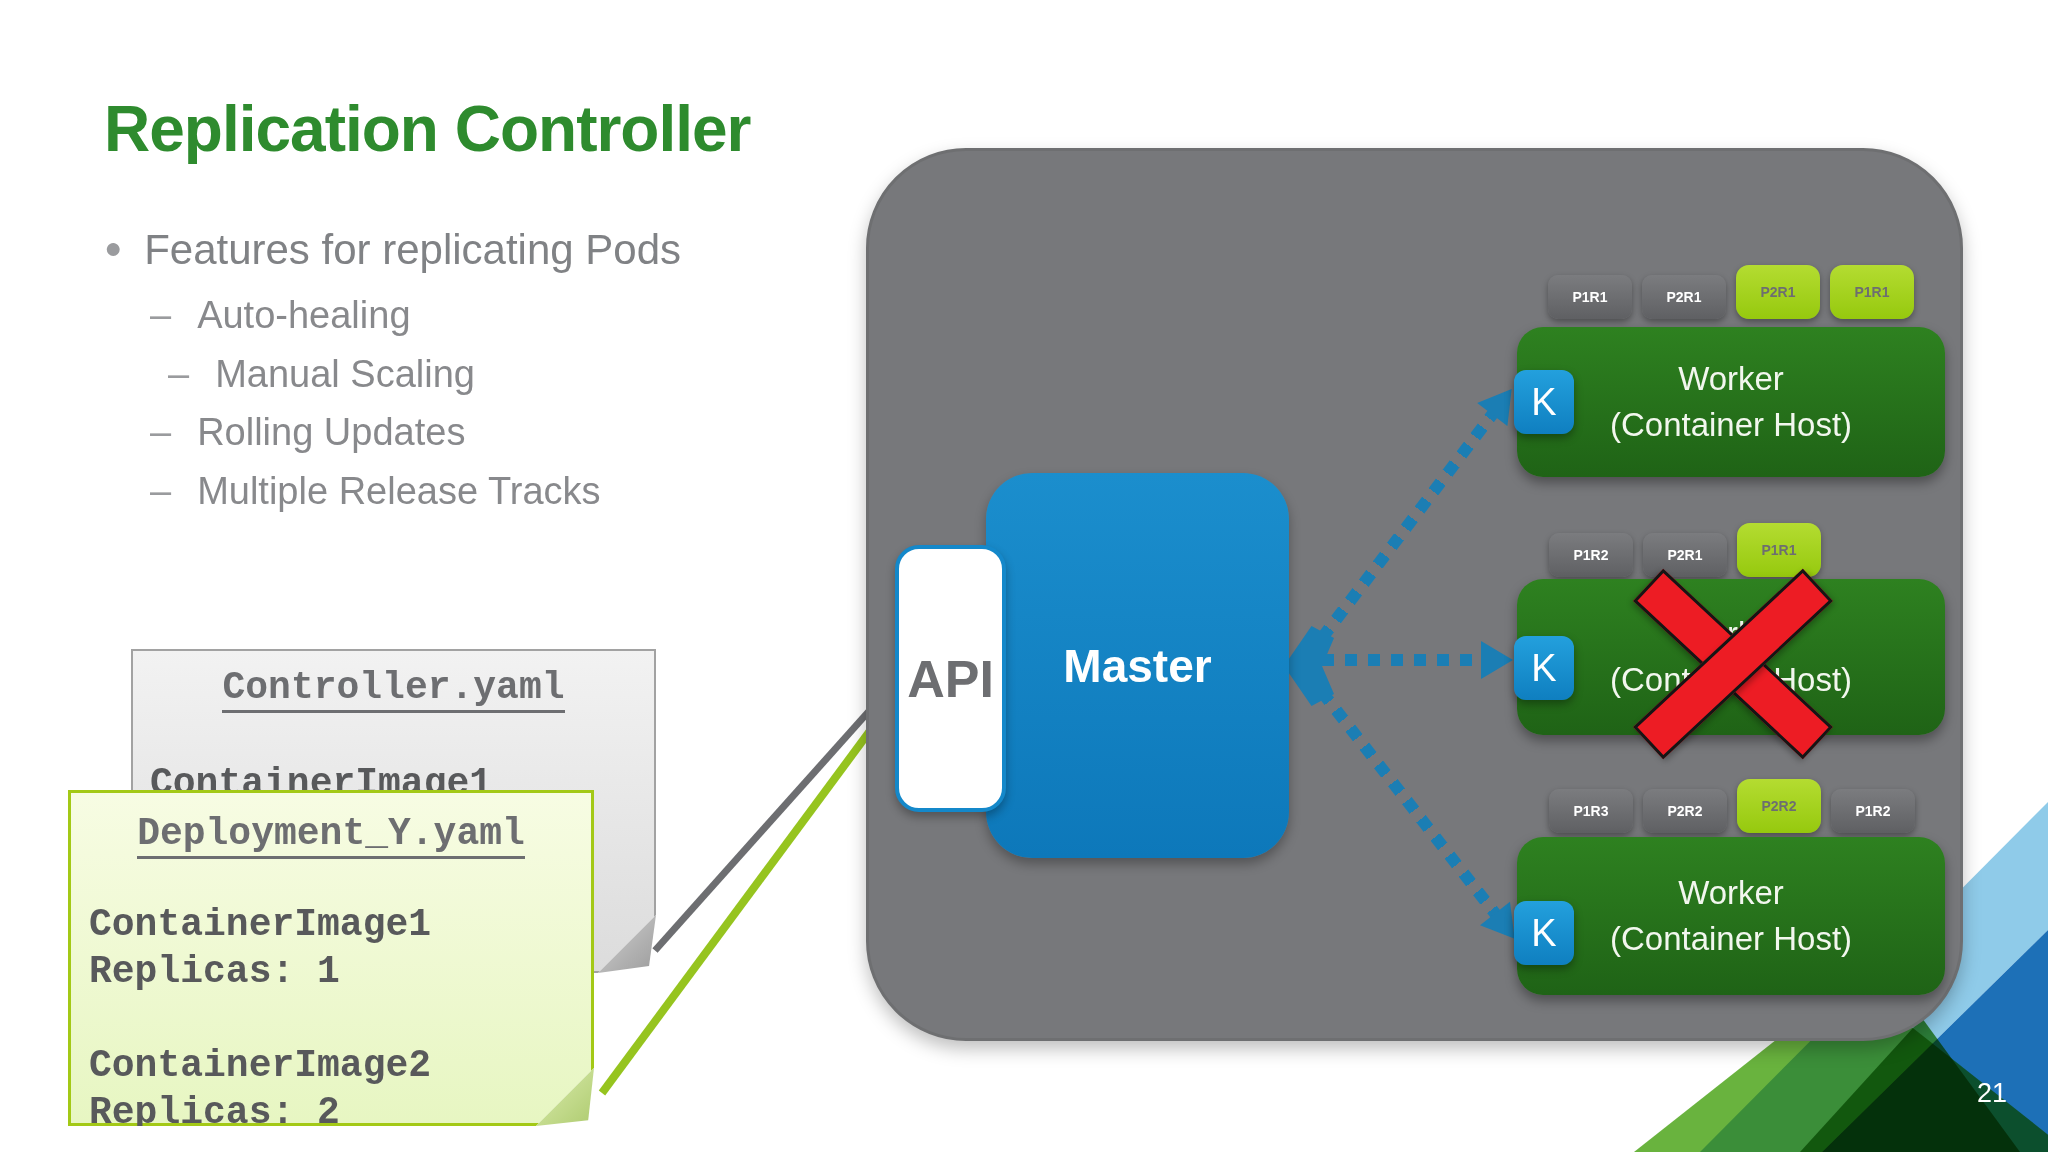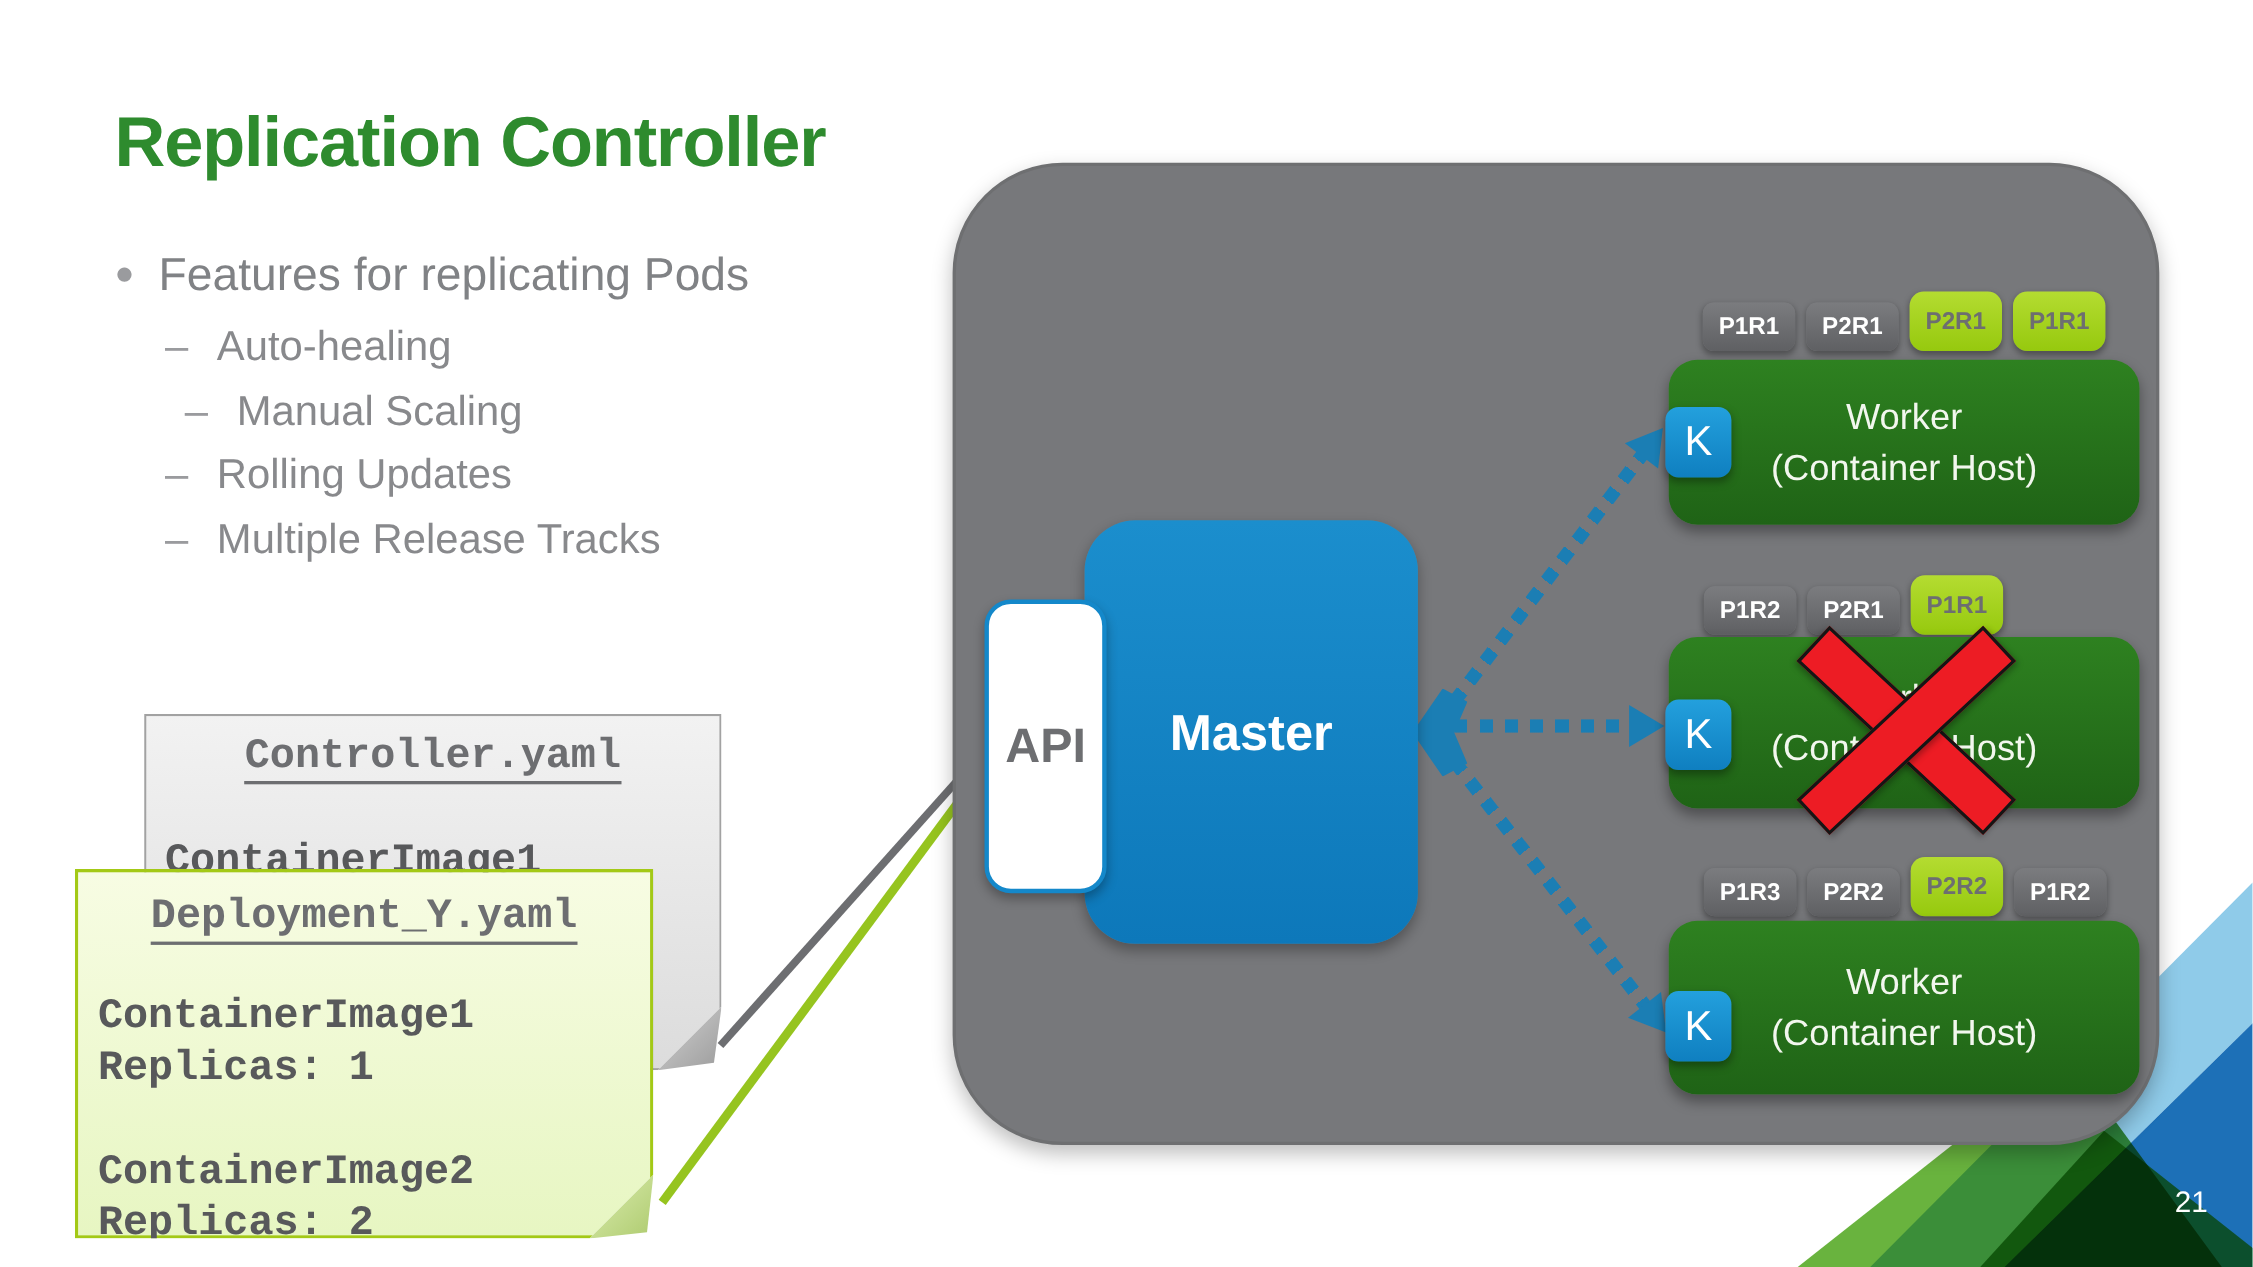--- a/index.html
+++ b/index.html
@@ -80,7 +80,7 @@
   .kbadge span{font-size:38px;color:#fff;}
 
   .chip{box-sizing:border-box;width:84px;border-radius:10px;display:flex;align-items:center;
-     justify-content:center;font-weight:bold;font-size:22px;box-shadow:0 3px 6px rgba(0,0,0,.35);text-align:center;}
+     justify-content:center;font-weight:bold;font-size:14px;box-shadow:0 3px 6px rgba(0,0,0,.35);text-align:center;}
   .chip.gray{height:44px;background:linear-gradient(180deg,#7b7c7f,#5f6063);color:#fff;}
   .chip.green{height:54px;border-radius:13px;background:linear-gradient(180deg,#b4dc31,#96c90e);color:#6d6e71;}
 

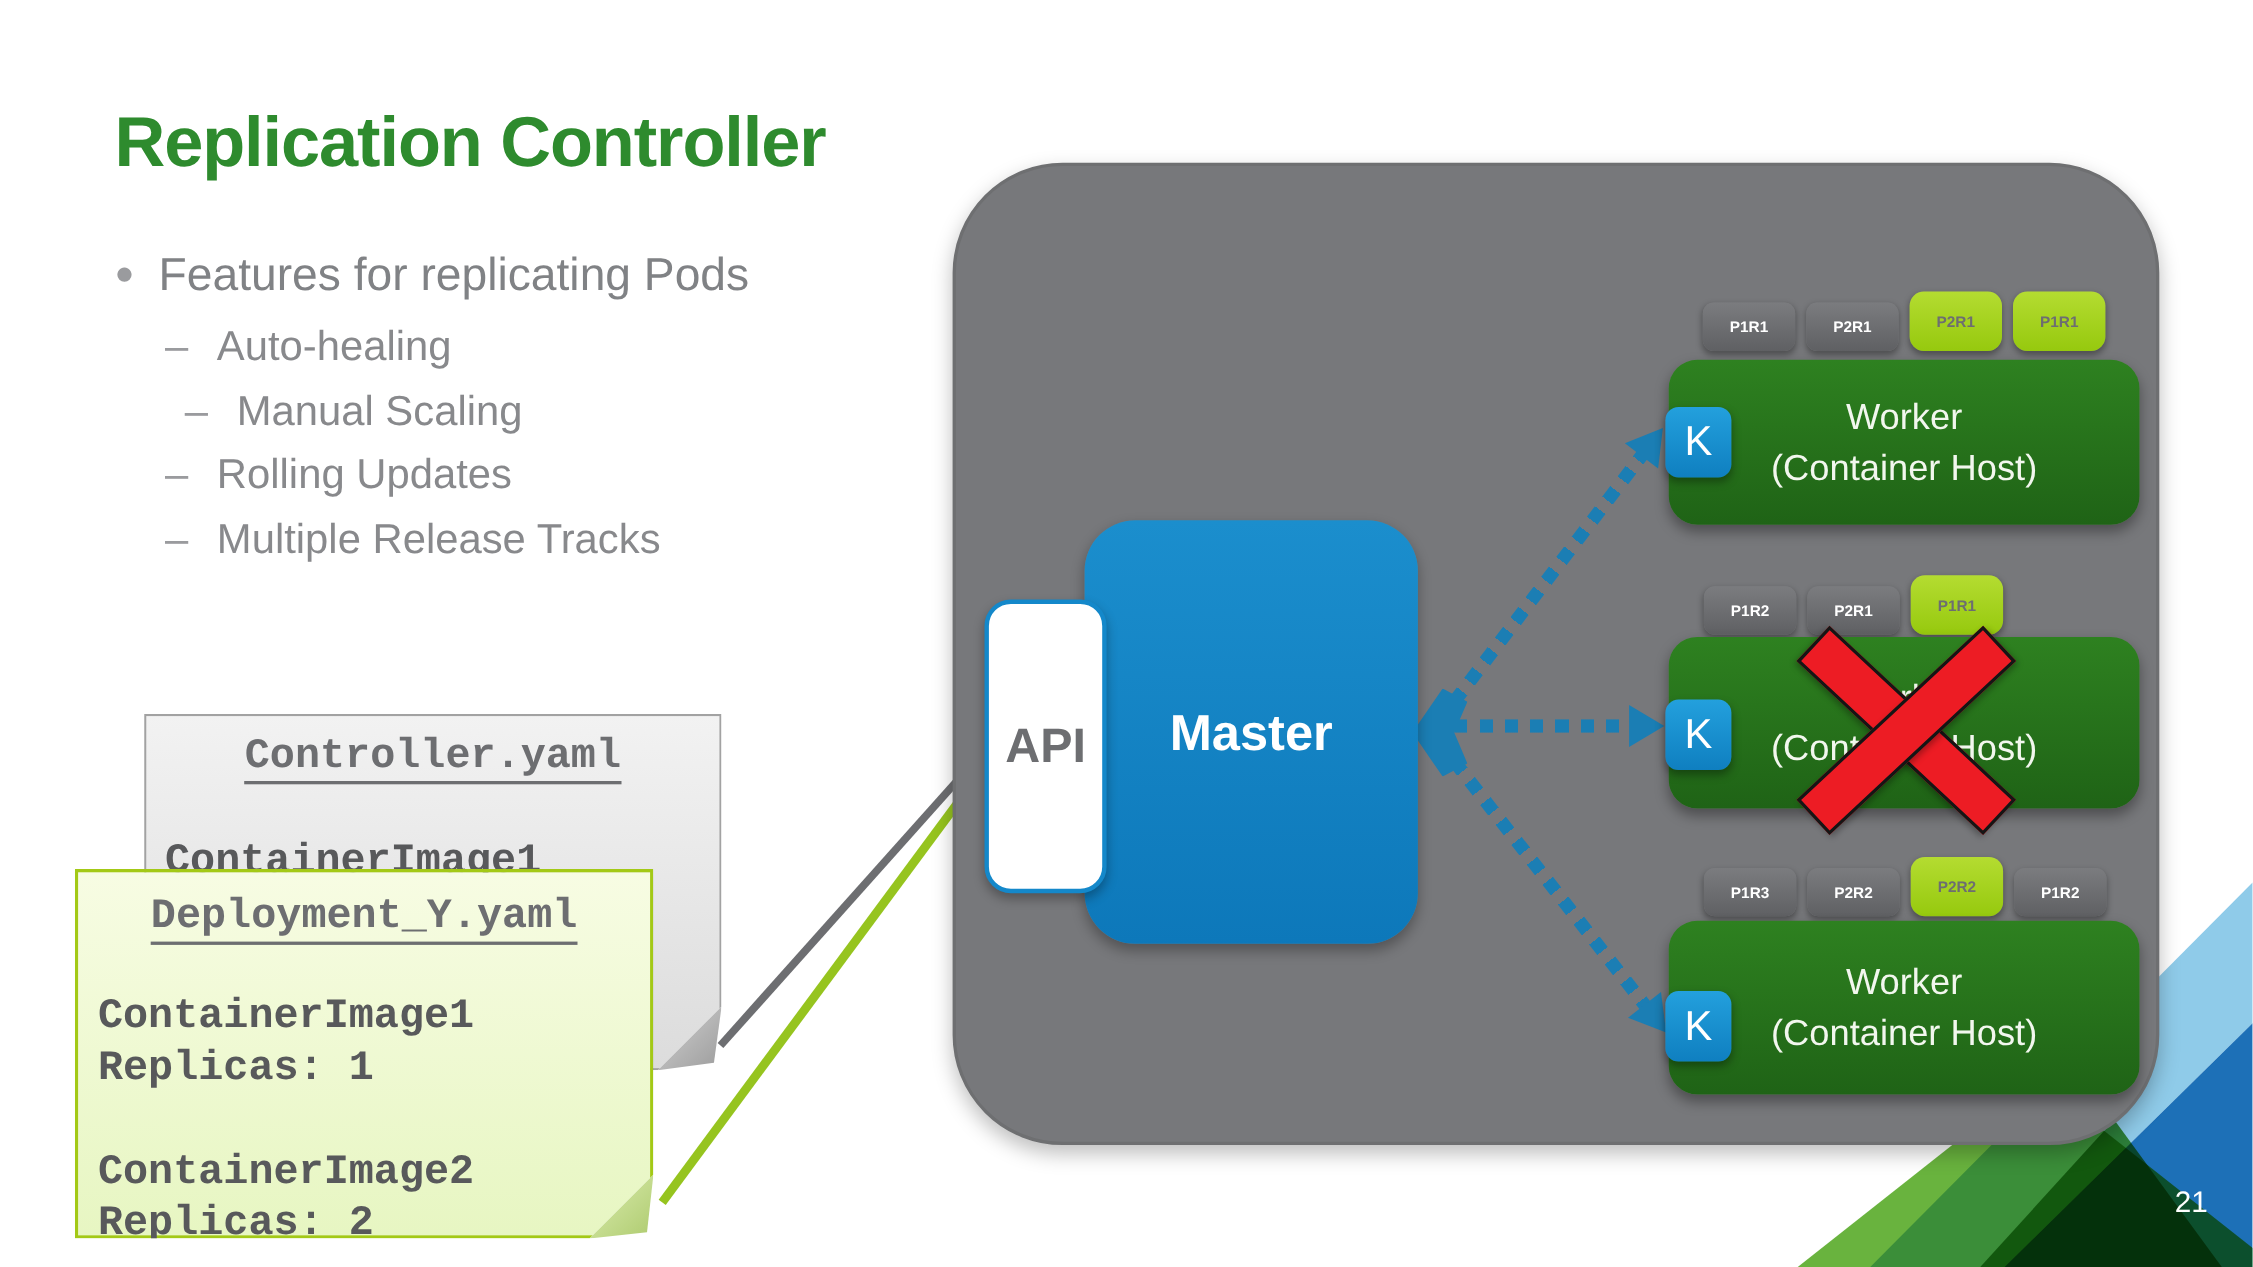--- a/index.html
+++ b/index.html
@@ -69,7 +69,7 @@
   .api{left:895px;top:545px;width:111px;height:267px;background:#fff;border:4px solid #1488ca;
      border-radius:24px;box-sizing:border-box;box-shadow:0 5px 10px rgba(0,0,0,.3);
      display:flex;align-items:center;justify-content:center;}
-  .api span{font-size:44px;font-weight:bold;color:#6d6e71;}
+  .api span{font-size:52px;font-weight:bold;color:#6d6e71;}
 
   .worker{left:1517px;width:428px;border-radius:26px;
      background:linear-gradient(180deg,#2e8120,#1f6316);box-shadow:0 6px 12px rgba(0,0,0,.35);

